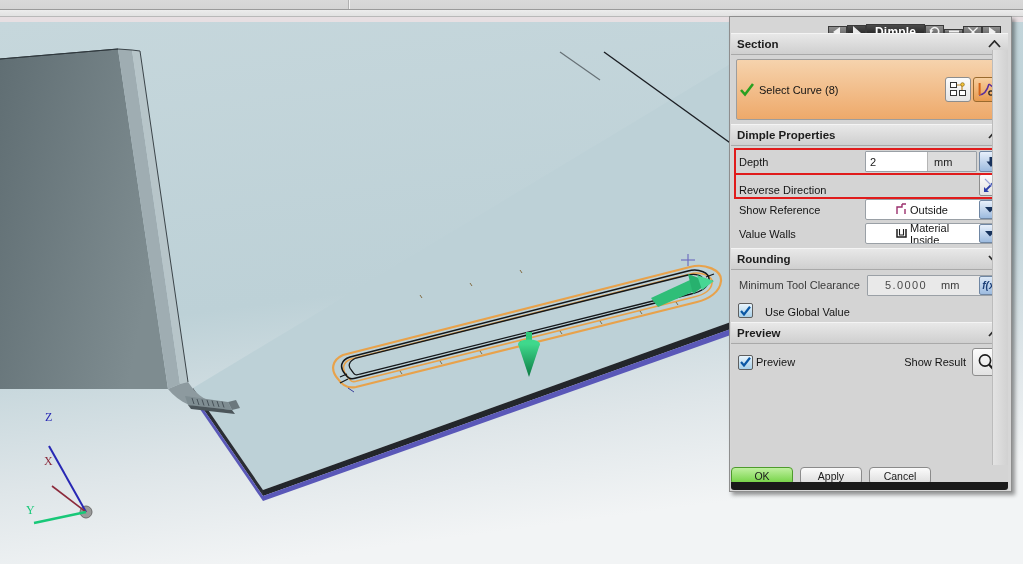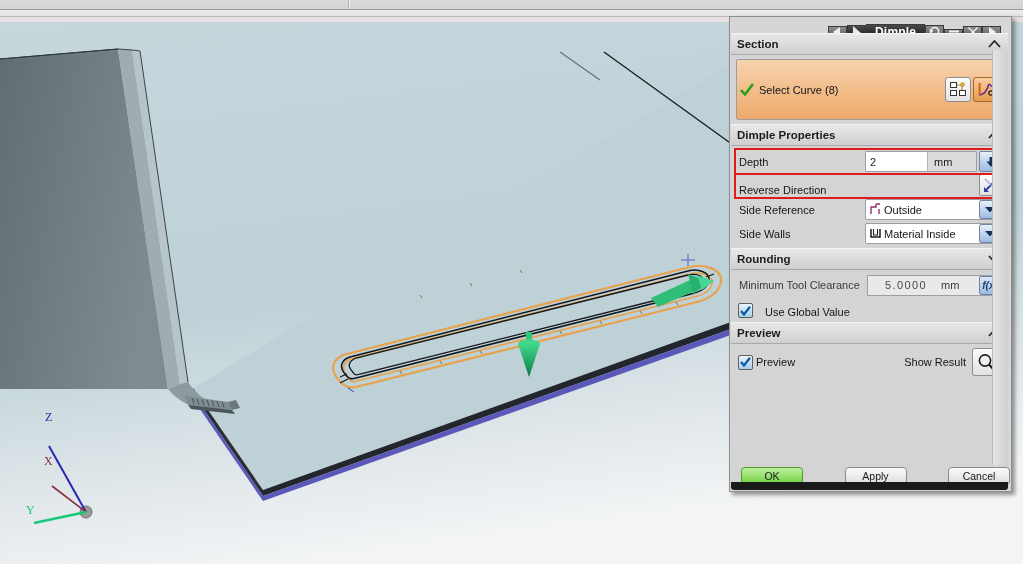--- a/index.html
+++ b/index.html
@@ -393,7 +393,7 @@
 
 
         <div class="prow">
-          <span class="plabel">Side Reference</span>
+          <span class="plabel">Show Reference</span>
           <span class="combo">
             <span class="ci">
               <svg width="13" height="13" viewBox="0 0 13 13">

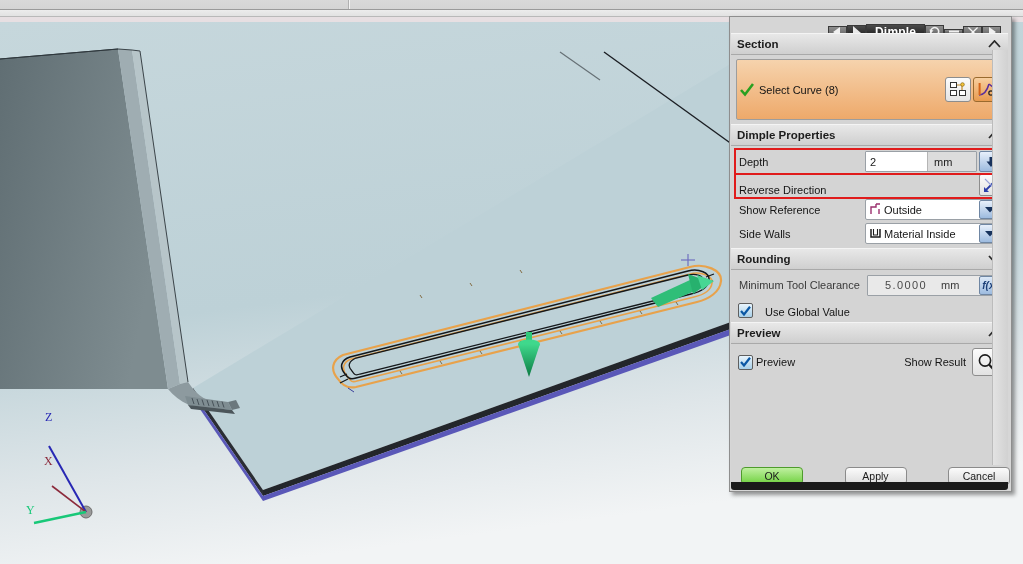--- a/index.html
+++ b/index.html
@@ -77,7 +77,7 @@
     background:linear-gradient(#e8f0fb,#9dbbdf);display:flex;align-items:center;justify-content:center;cursor:pointer;}
 
   .combo{flex:1;height:19px;border:1px solid #9aa0a6;background:#ffffff;border-radius:2px;
-    display:flex;align-items:center;overflow:hidden;}
+    display:flex;align-items:center;overflow:hidden;padding-left:26px;}
   .combo .ci{width:18px;display:flex;align-items:center;justify-content:center;}
   .combo .ct{flex:1;font-size:11px;color:#141414;}
   .combo .cb{width:20px;height:17px;margin-right:1px;border:1px solid #6f86a3;border-radius:2px;

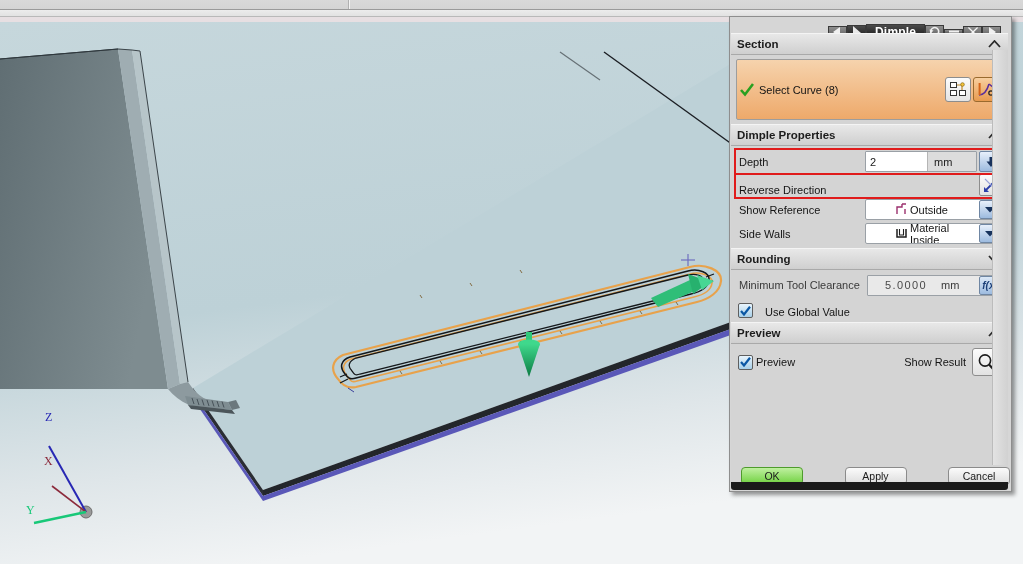--- a/index.html
+++ b/index.html
@@ -412,7 +412,7 @@
         </div>
 
         <div class="prow">
-          <span class="plabel">Side Walls</span>
+          <span class="plabel">Value Walls</span>
           <span class="combo">
             <span class="ci">
               <svg width="13" height="13" viewBox="0 0 13 13">

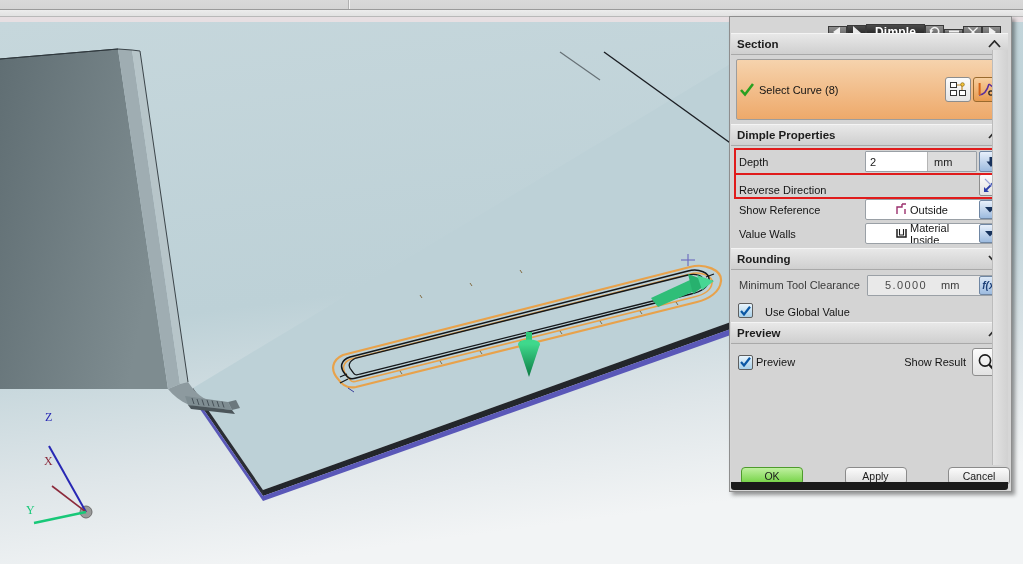--- a/index.html
+++ b/index.html
@@ -114,7 +114,7 @@
 
   
   .dlg-footer{position:absolute;left:2px;top:449px;width:277px;height:17px;background:#d4d4d4;}
-  .btnrow{position:absolute;left:12px;top:451px;width:277px;display:flex;justify-content:space-between;gap:7px;padding-right:8px;box-sizing:border-box;}
+  .btnrow{position:absolute;left:2px;top:451px;width:277px;display:flex;justify-content:flex-start;gap:7px;padding-right:8px;box-sizing:border-box;}
   .btn{height:16px;min-width:60px;border:1px solid #8b8b8b;border-radius:4px;
     background:linear-gradient(#fbfbfb,#dcdcdc);font-size:10.5px;color:#1a1a1a;
     display:flex;align-items:center;justify-content:center;cursor:pointer;}

